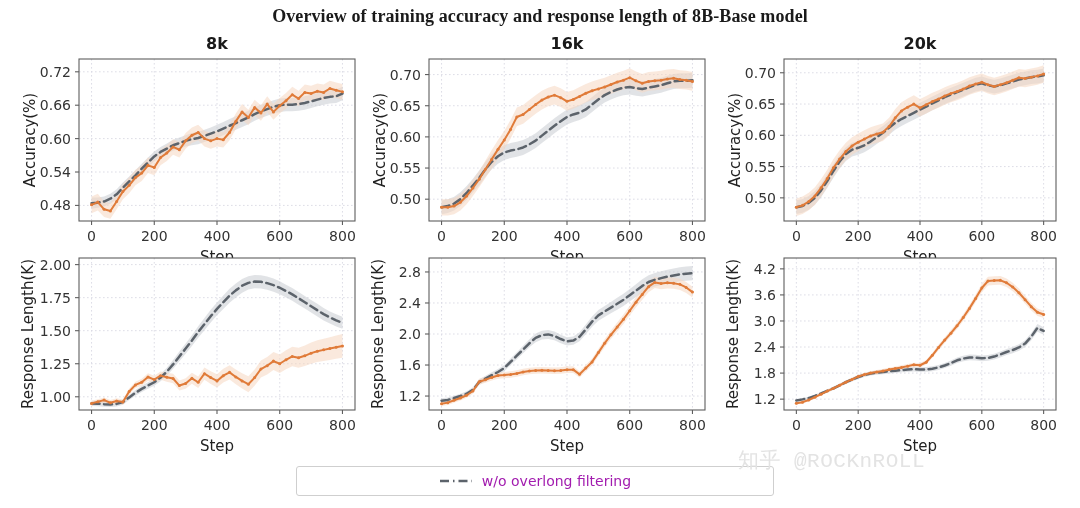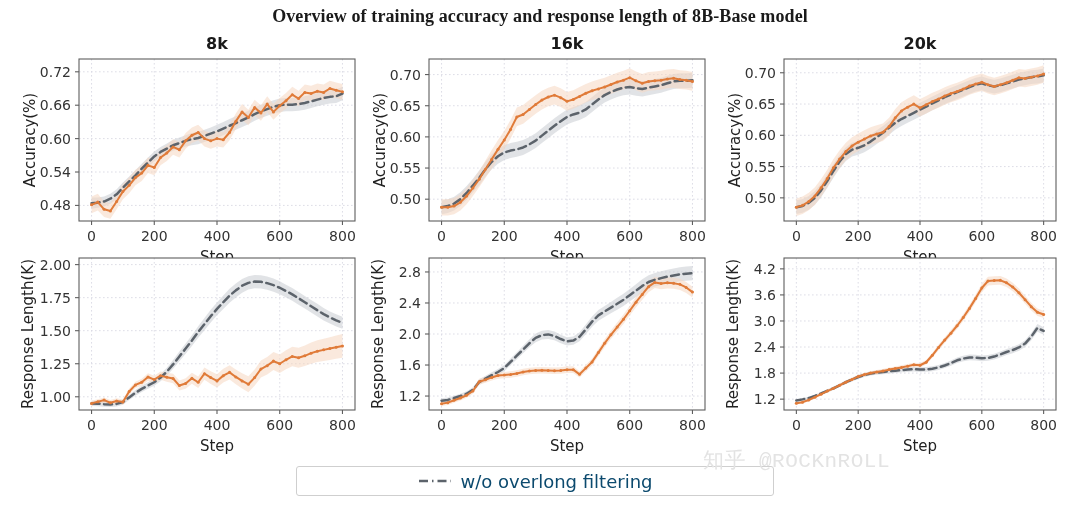--- a/index.html
+++ b/index.html
@@ -10,7 +10,7 @@
     overflow:hidden;
     position:relative;
   }
-  #figure{position:relative;width:904px;height:508px;}
+  #figure{position:relative;width:904px;height:508px;padding-left:35px;}
   .fig-title{
     position:absolute;top:6px;left:0;width:1080px;
     text-align:center;

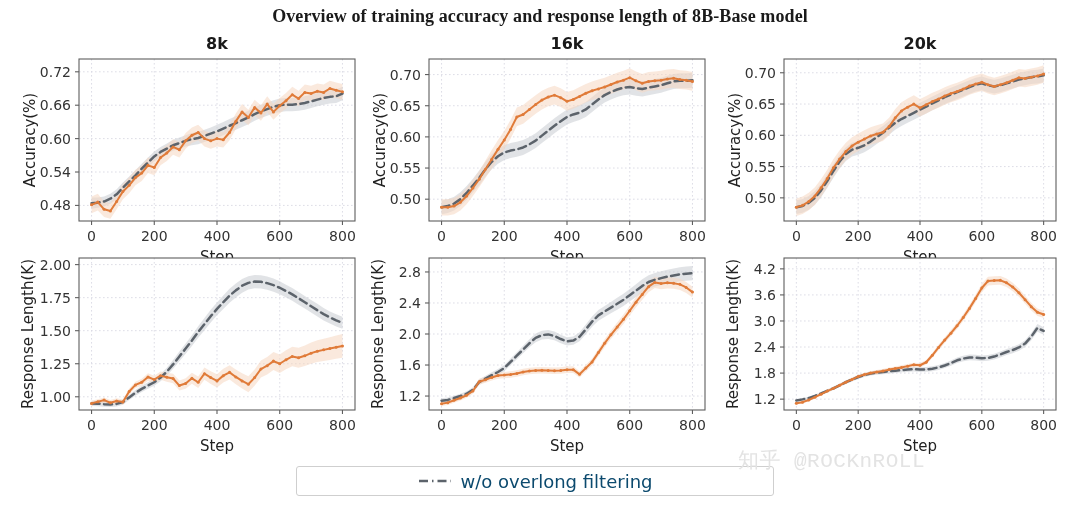--- a/index.html
+++ b/index.html
@@ -45,7 +45,7 @@
   .legend-item{display:flex;align-items:center;gap:9px;}
   .legend-label{
     font-family:"DejaVu Sans", sans-serif;
-    font-size:18px;color:#0c4a6e;white-space:nowrap;
+    font-size:14px;color:#a21caf;white-space:nowrap;
   }
   .watermark{
     position:absolute;right:14px;top:446px;

